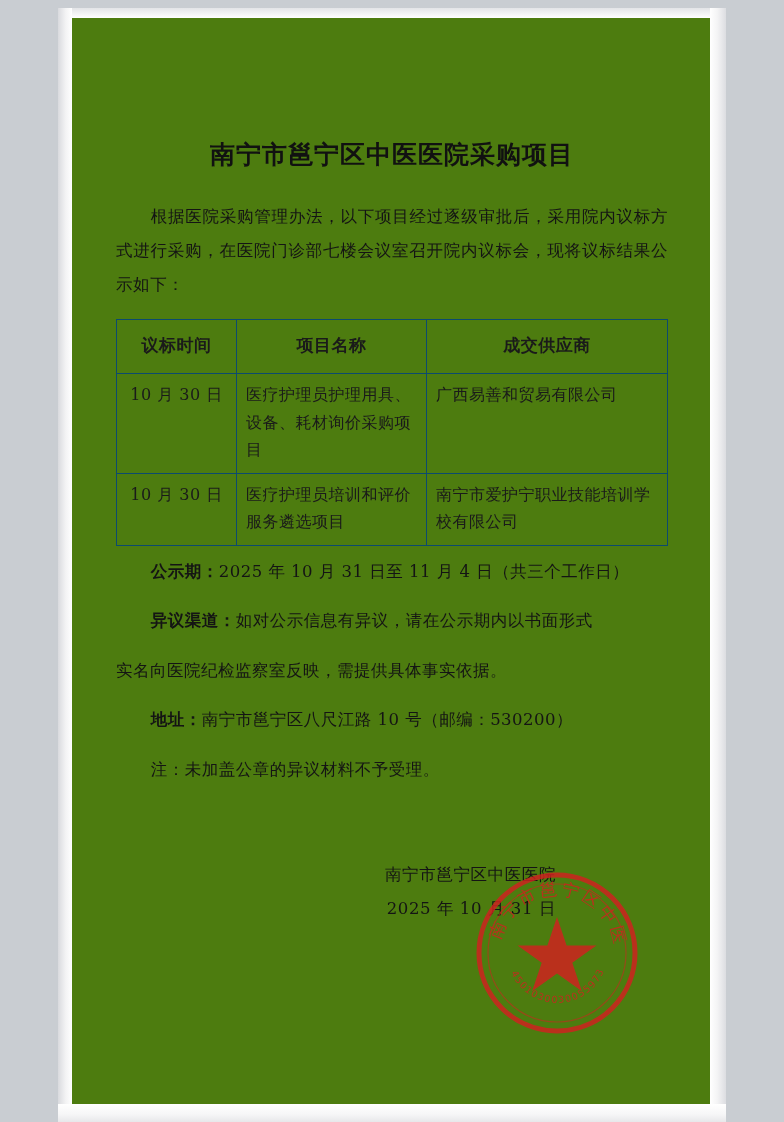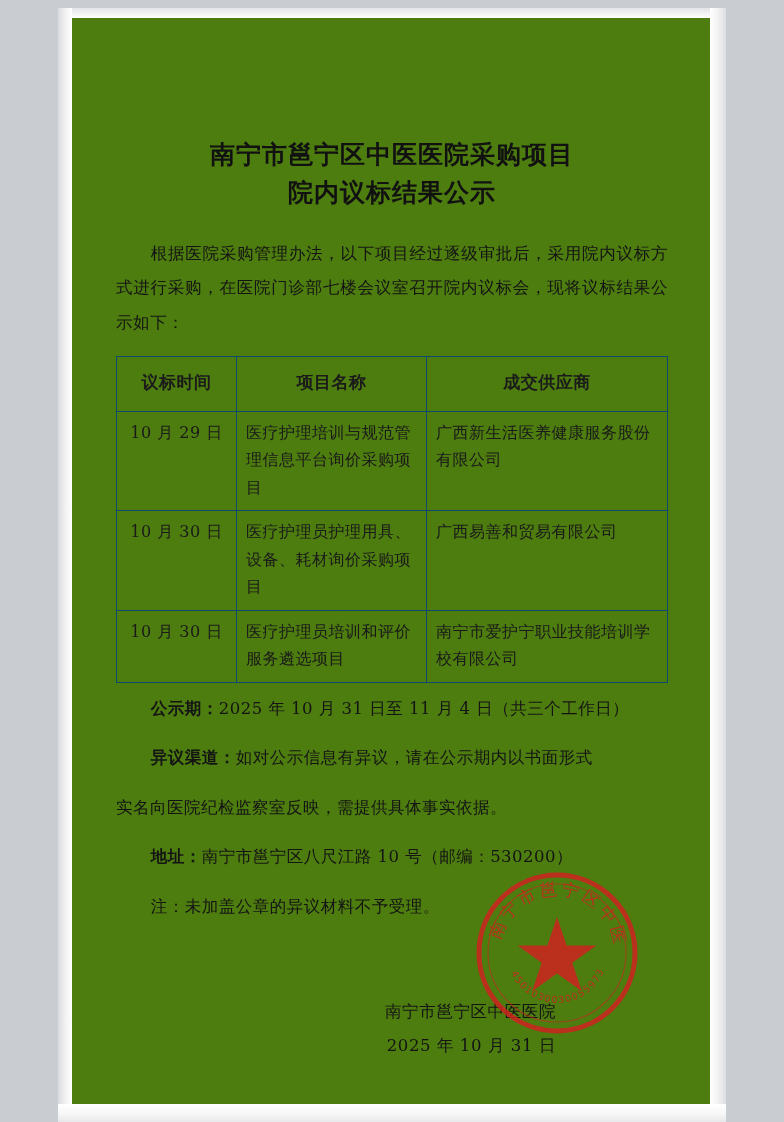--- a/index.html
+++ b/index.html
@@ -160,7 +160,6 @@
 
     <div class="title-block">
       <div class="title-line">南宁市邕宁区中医医院采购项目</div>
-      <div class="title-line">院内议标结果公示</div>
     </div>
 
     <p class="intro">根据医院采购管理办法，以下项目经过逐级审批后，采用院内议标方式进行采购，在医院门诊部七楼会议室召开院内议标会，现将议标结果公示如下：</p>

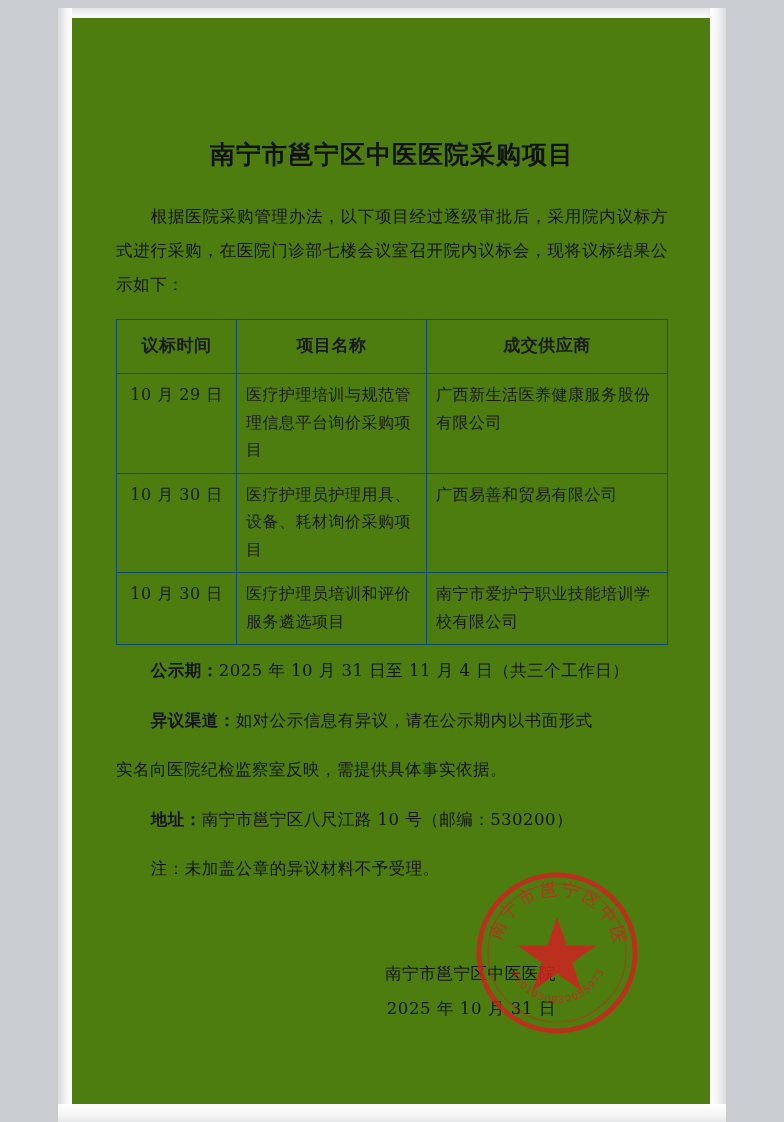--- a/index.html
+++ b/index.html
@@ -179,11 +179,6 @@
       </thead>
       <tbody>
         <tr>
-          <td class="date-cell">10 月 29 日</td>
-          <td class="name-cell">医疗护理培训与规范管理信息平台询价采购项目</td>
-          <td class="sup-cell">广西新生活医养健康服务股份有限公司</td>
-        </tr>
-        <tr>
           <td class="date-cell">10 月 30 日</td>
           <td class="name-cell">医疗护理员护理用具、设备、耗材询价采购项目</td>
           <td class="sup-cell">广西易善和贸易有限公司</td>

